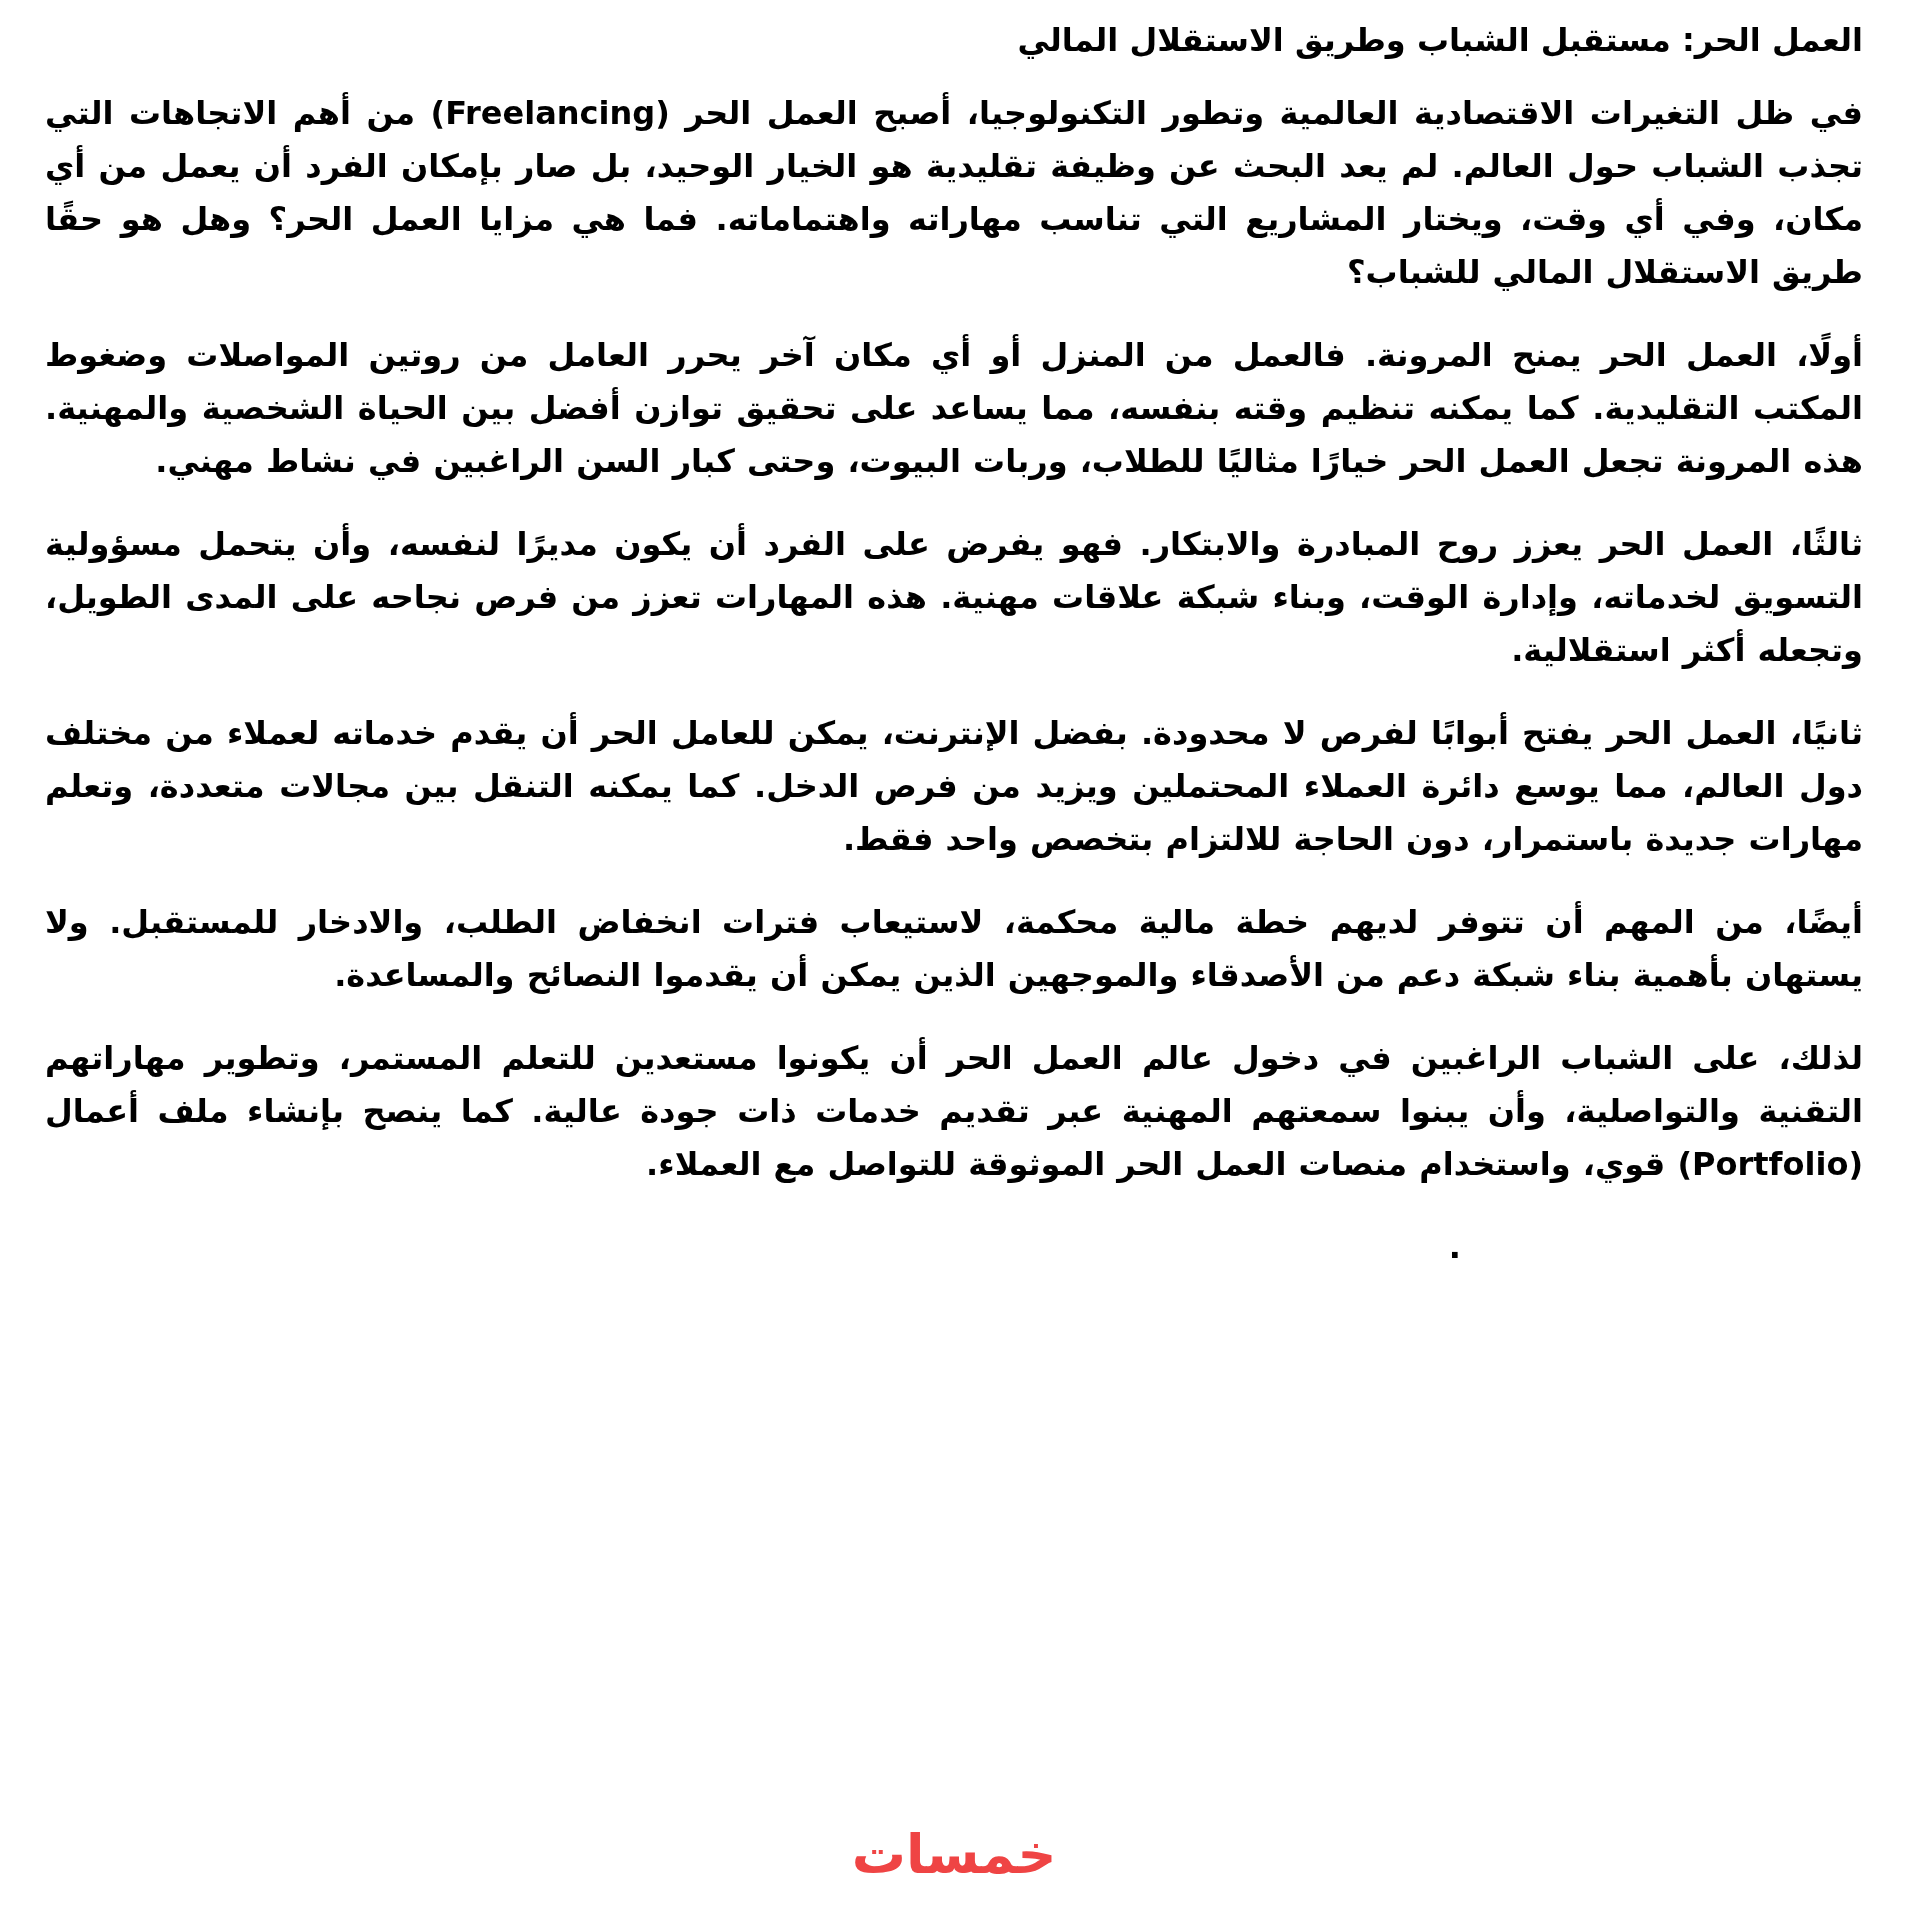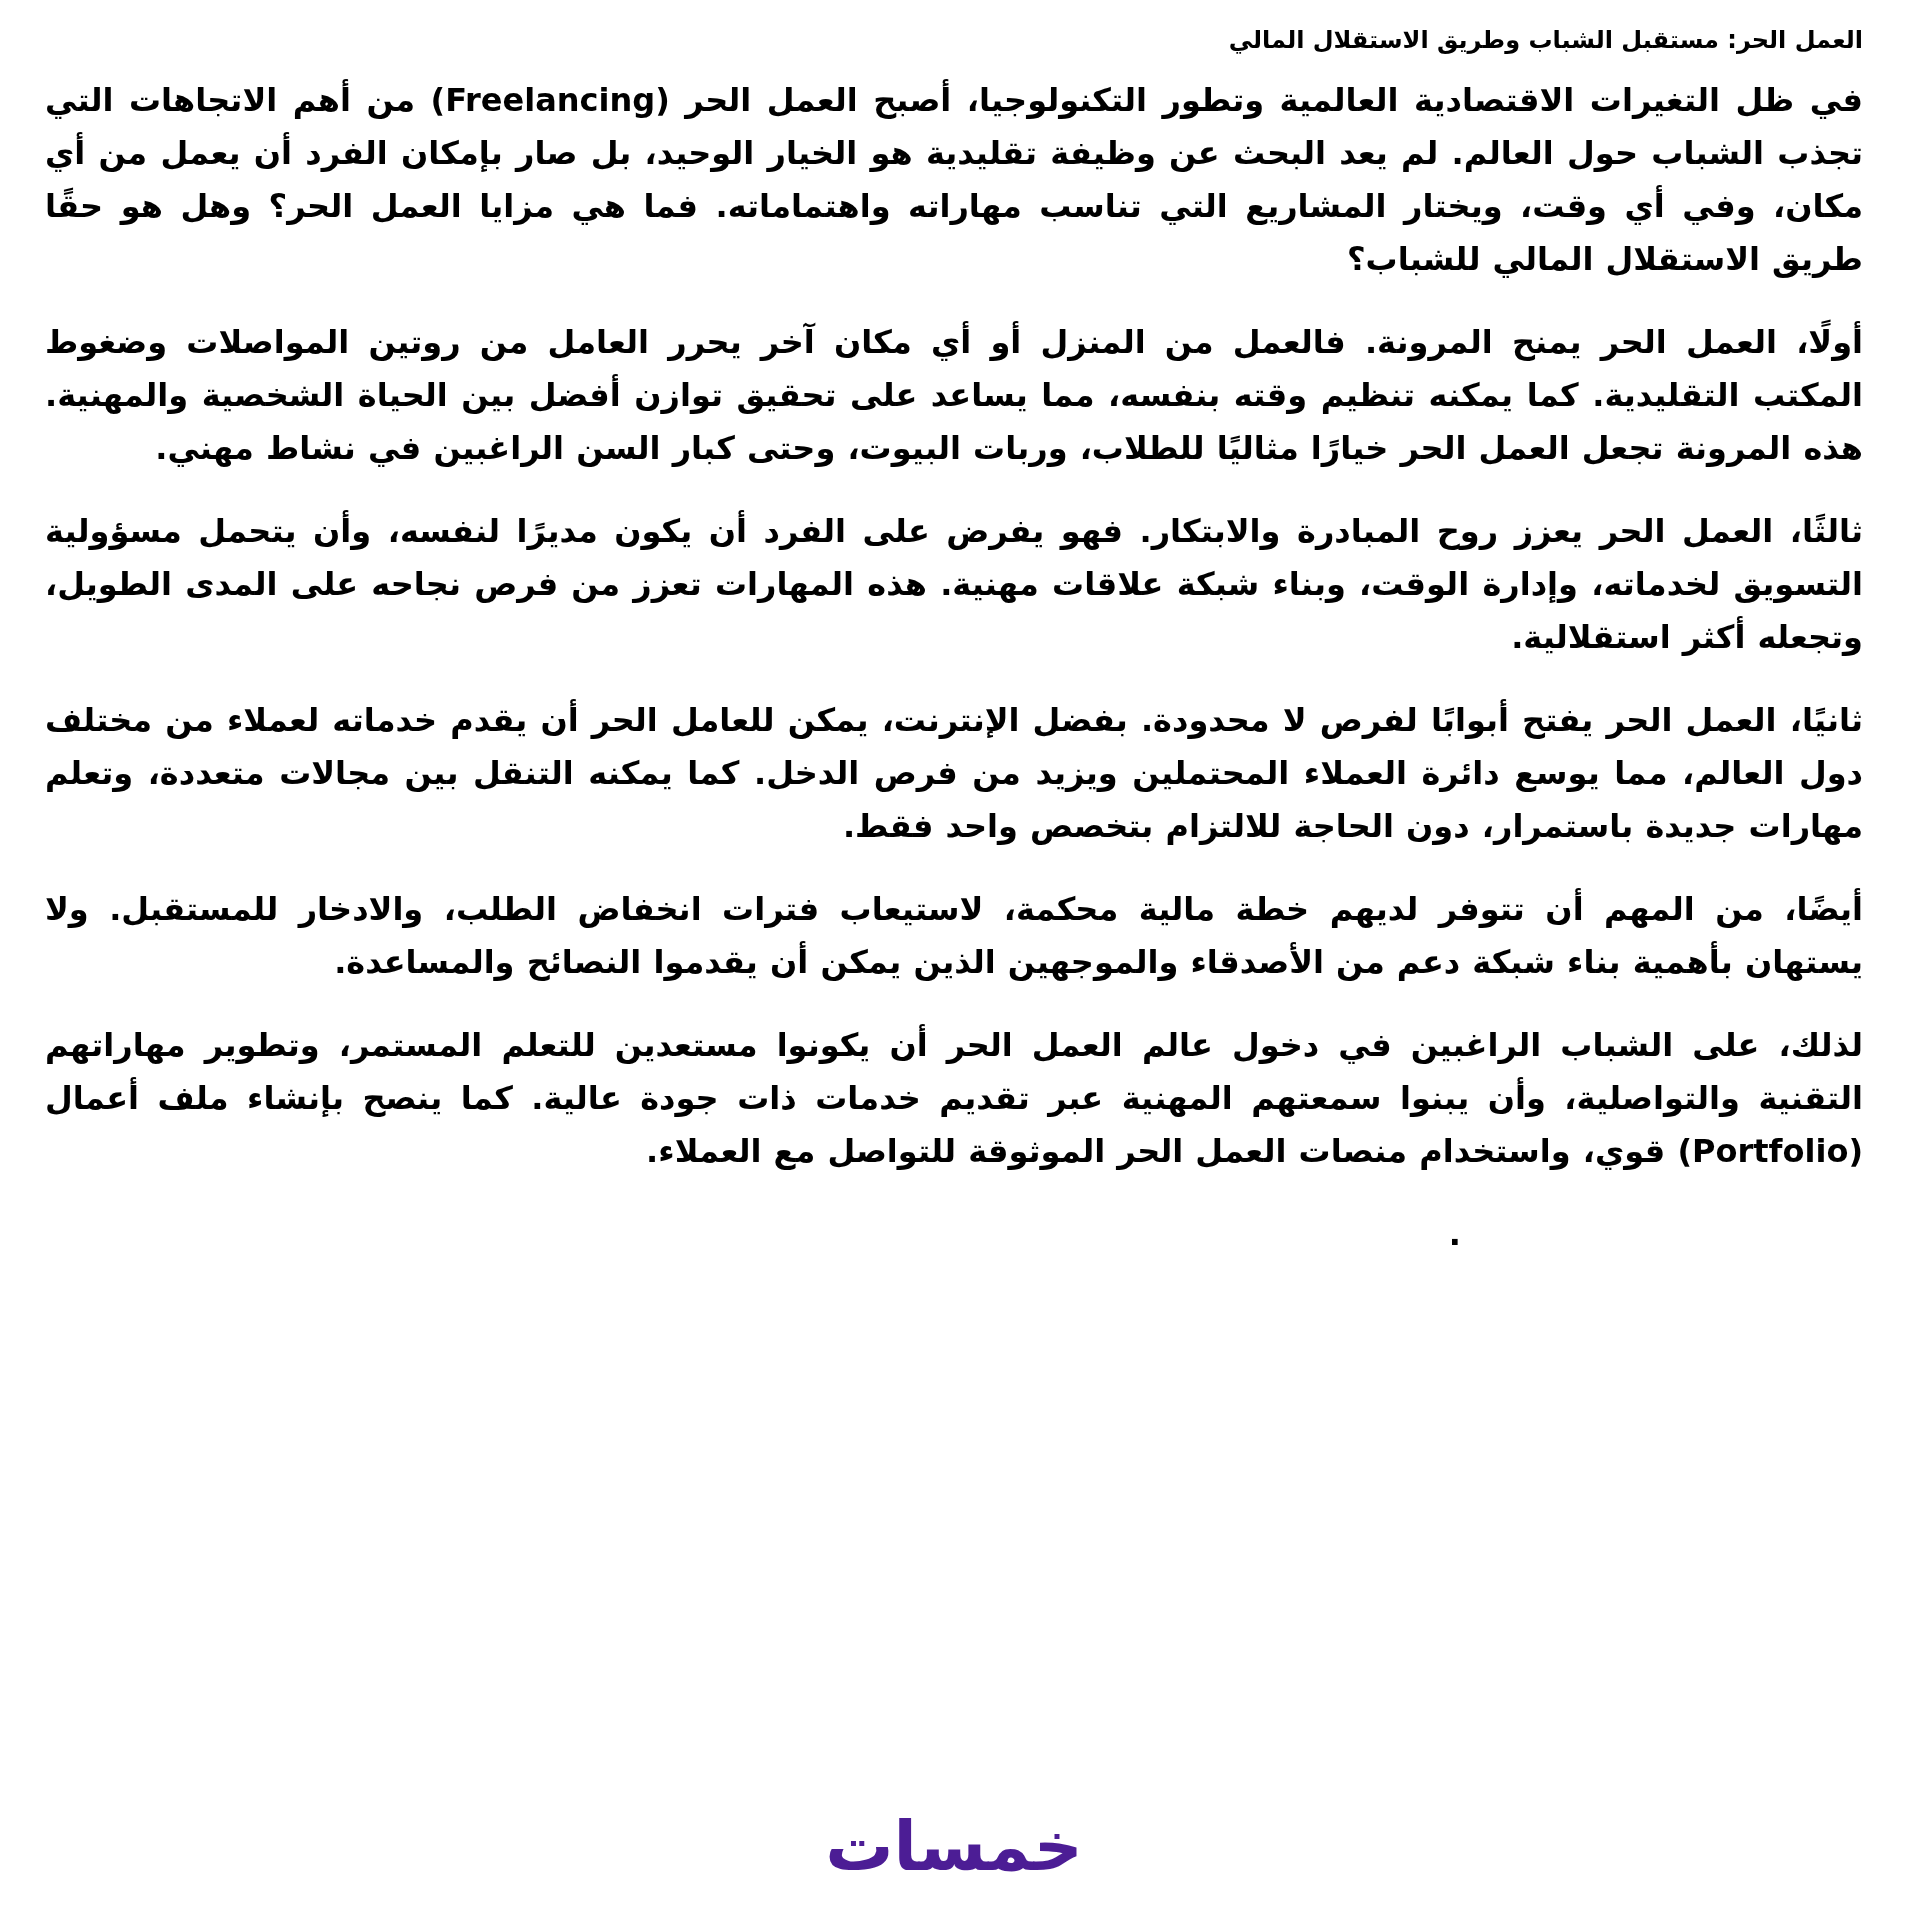--- a/index.html
+++ b/index.html
@@ -24,11 +24,11 @@
     position: relative;
   }
   .doc-title {
-    font-size: 24px;
+    font-size: 32px;
     font-weight: bold;
     line-height: 53px;
     text-align: right;
-    margin: 0 0 7px 0;
+    margin: 0 0 20px 0;
   }
   .para {
     font-size: 32px;

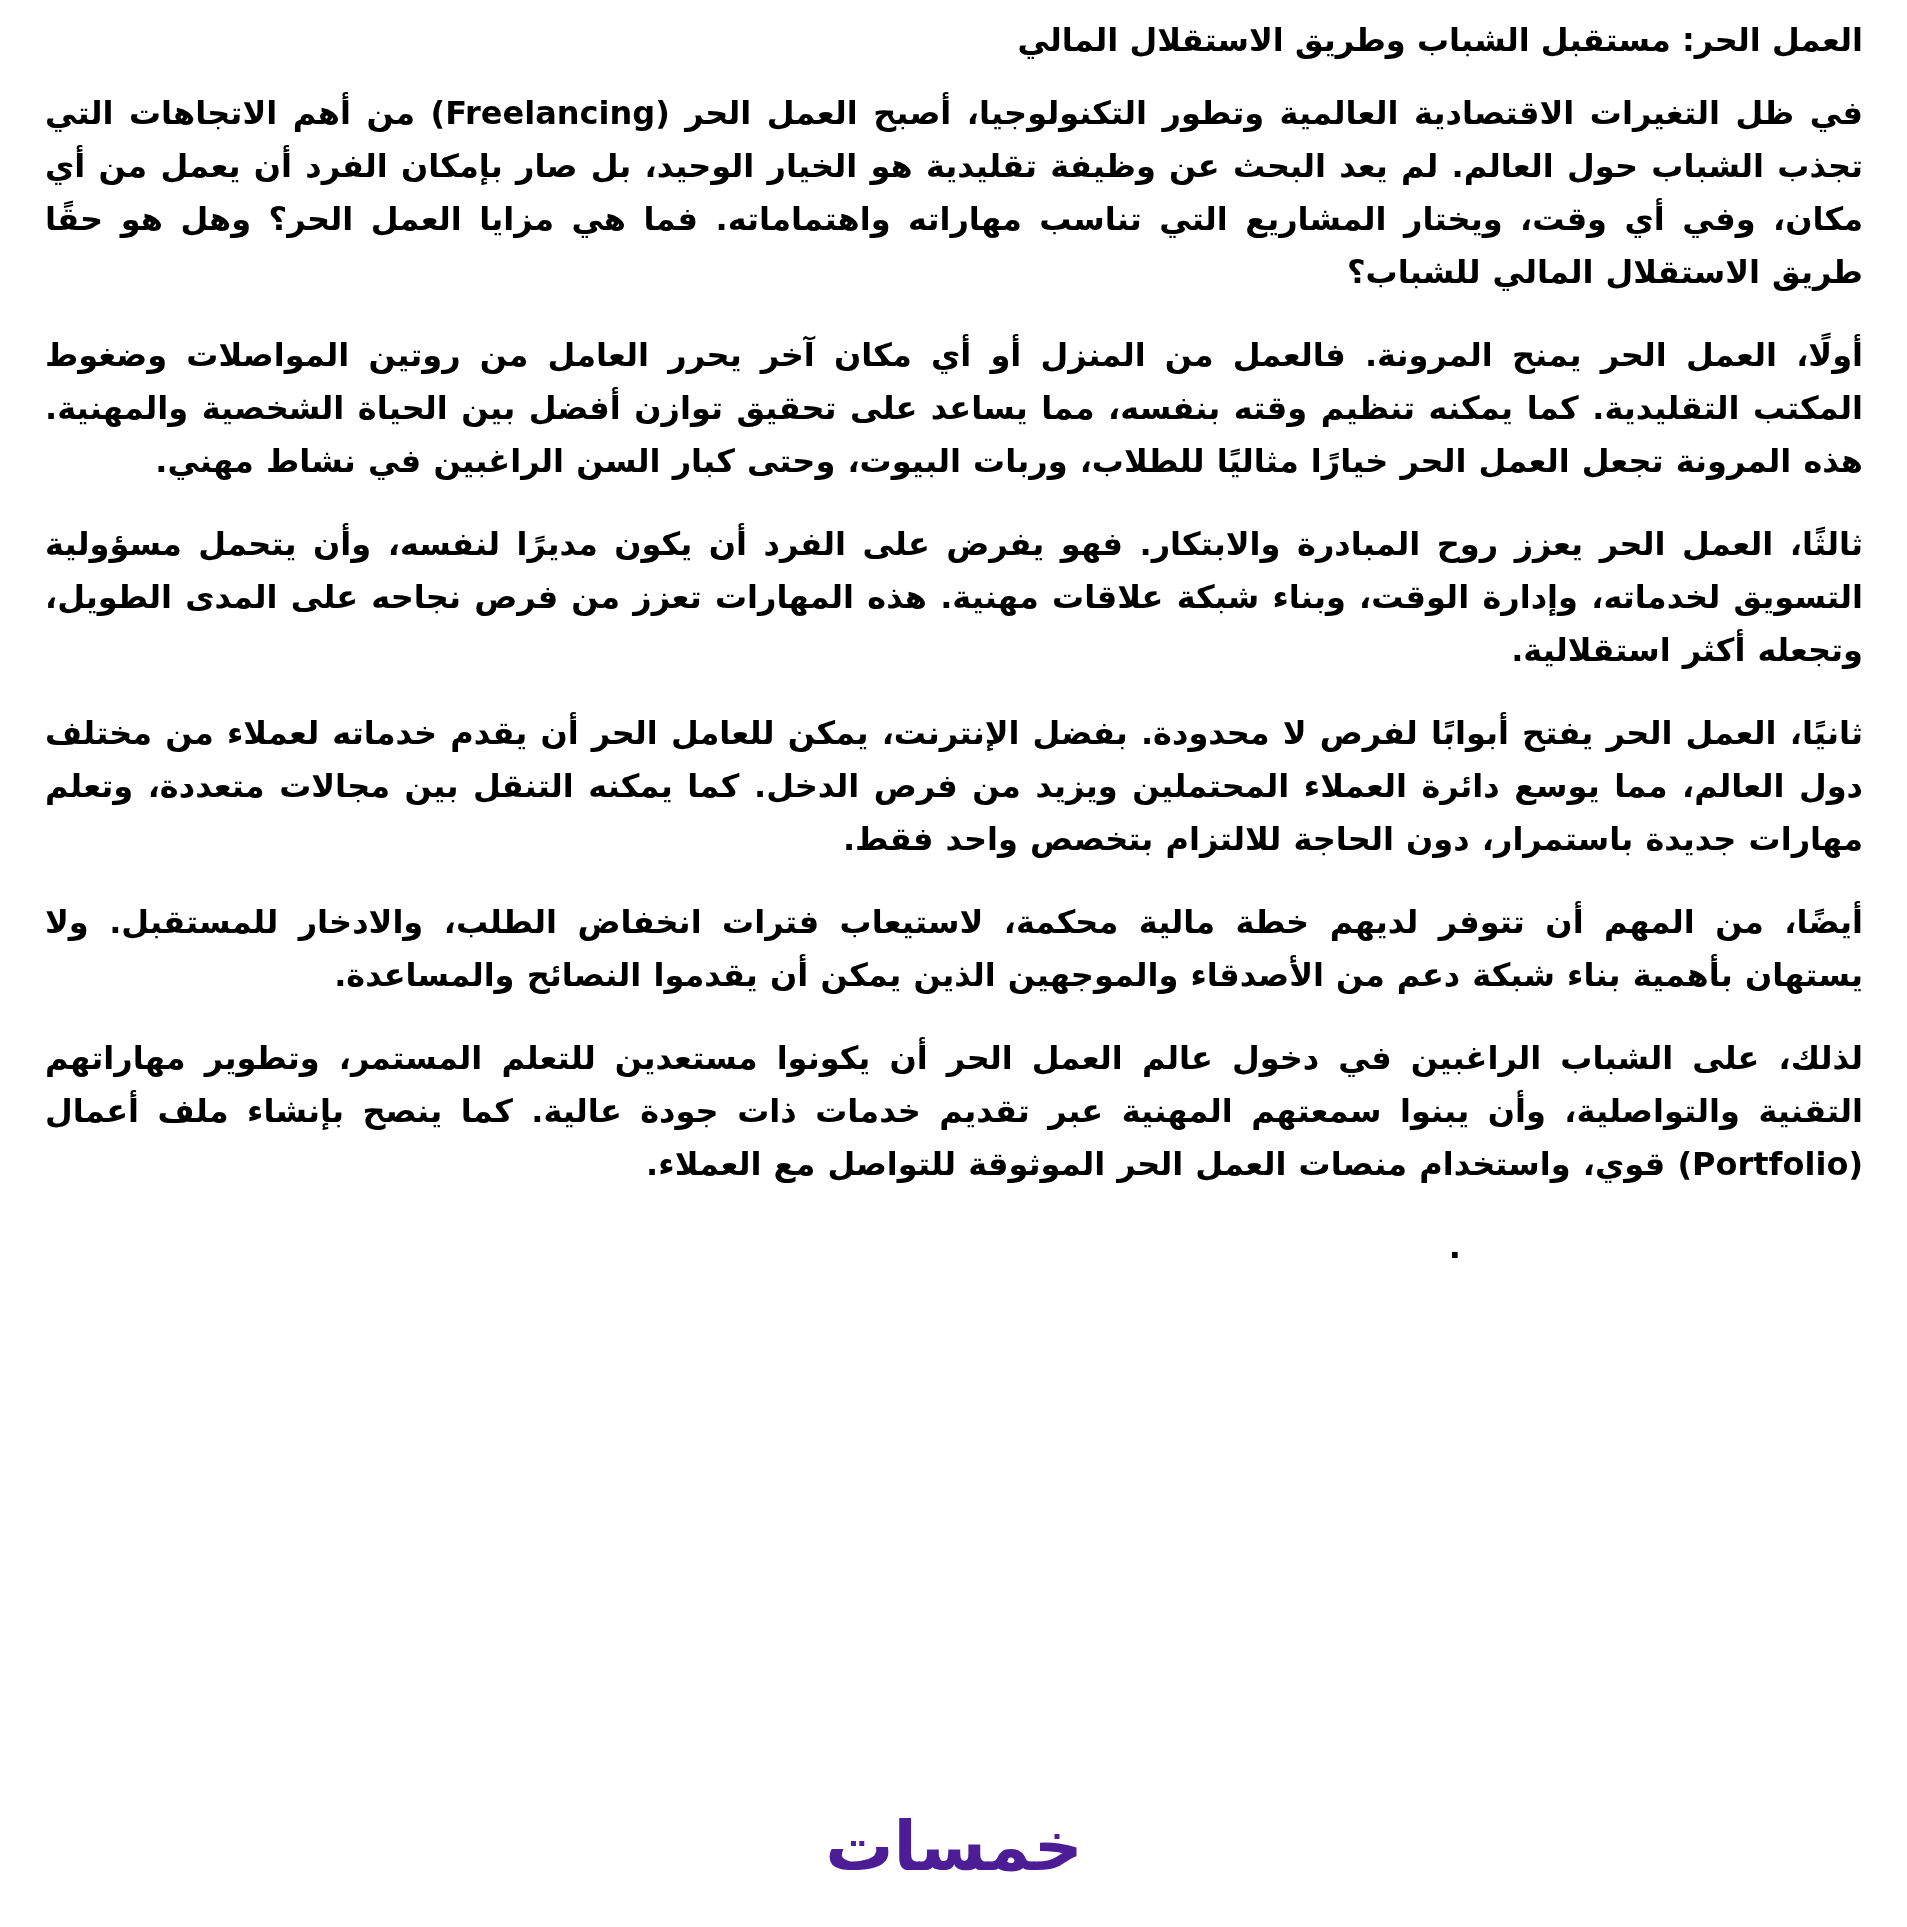--- a/index.html
+++ b/index.html
@@ -54,9 +54,9 @@
     right: 0;
     bottom: 41px;
     text-align: center;
-    font-size: 68px;
+    font-size: 54px;
     font-weight: bold;
-    color: #4c1d95;
+    color: #ef4444;
     letter-spacing: 0px;
     direction: rtl;
     user-select: none;

